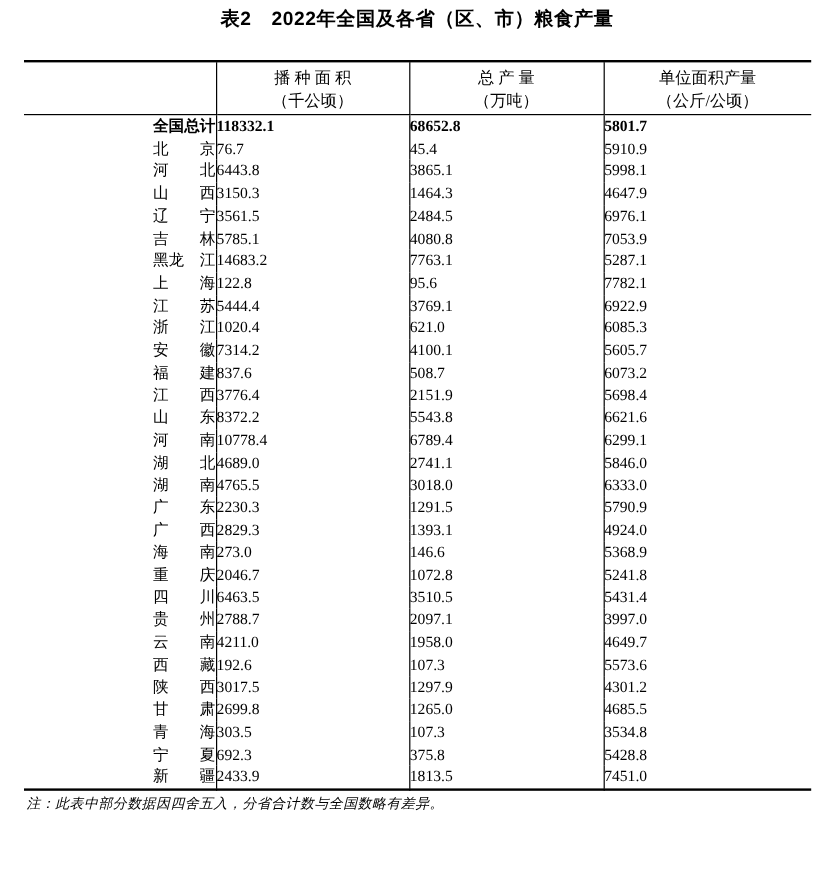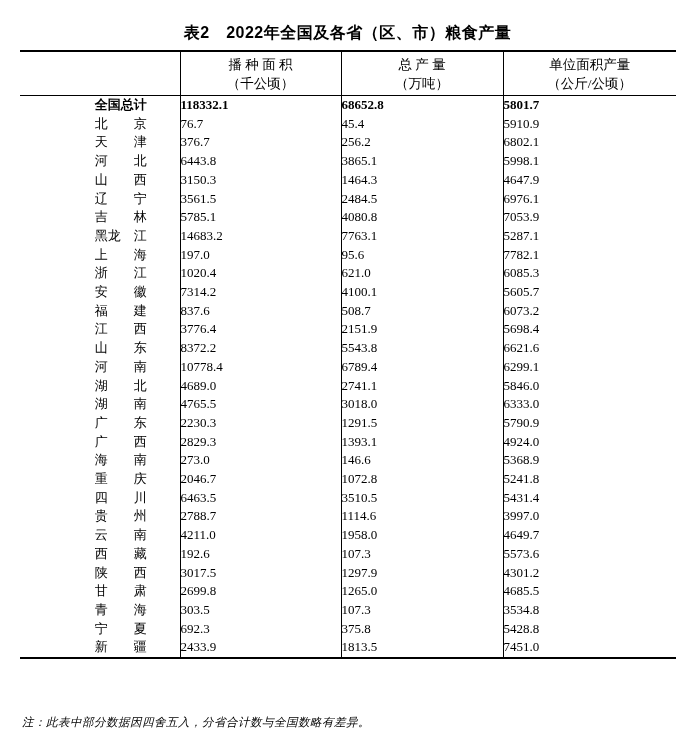--- a/index.html
+++ b/index.html
@@ -19,7 +19,7 @@
   }
   .title {
     margin: 0;
-    padding-top: 23px;
+    padding-top: 6px;
     text-align: center;
     font-size: 16px;
     font-weight: bold;

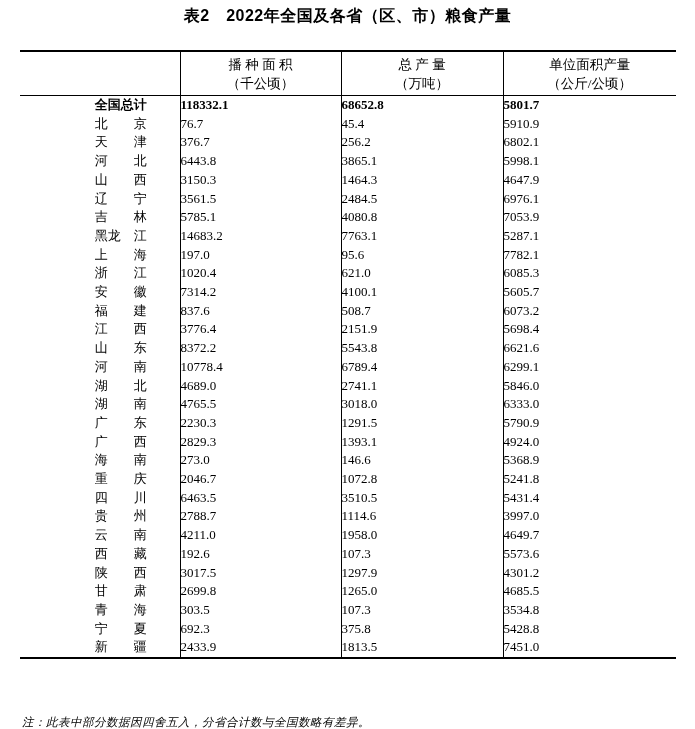--- a/index.html
+++ b/index.html
@@ -60,7 +60,7 @@
     vertical-align: middle;
     white-space: nowrap;
   }
-  tbody td.c0 { text-align: center; padding-left: 42px; }
+  tbody td.c0 { text-align: right; padding-left: 42px; }
   tbody td.c1 { padding-right: 8px; }
   tbody td.c2 { text-align: left; padding-right: 8px; }
   tbody td.c3 { text-align: left; padding-right: 15px; }

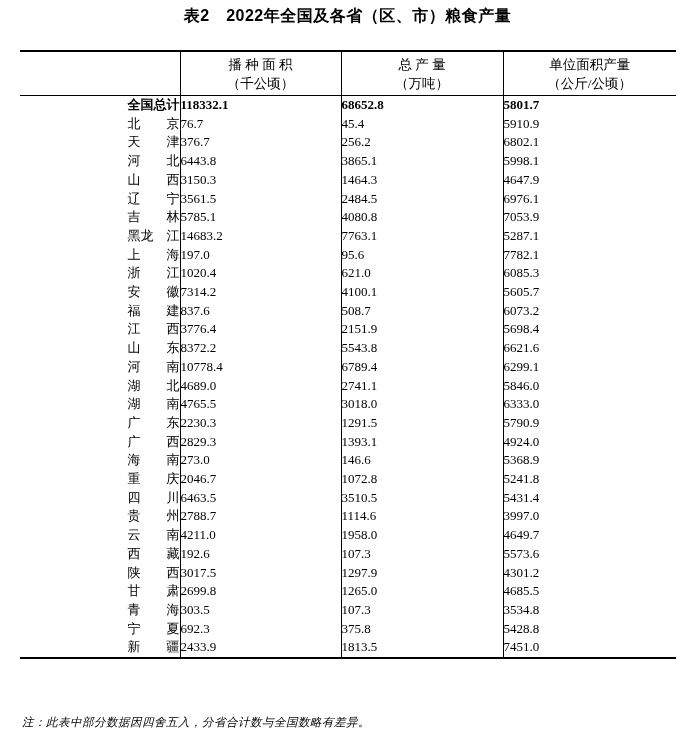--- a/index.html
+++ b/index.html
@@ -119,12 +119,6 @@
           <td class="c3 sep">5910.9</td>
         </tr>
         <tr>
-          <td class="c0">天　　津</td>
-          <td class="c1 sep">376.7</td>
-          <td class="c2 sep">256.2</td>
-          <td class="c3 sep">6802.1</td>
-        </tr>
-        <tr>
           <td class="c0">河　　北</td>
           <td class="c1 sep">6443.8</td>
           <td class="c2 sep">3865.1</td>

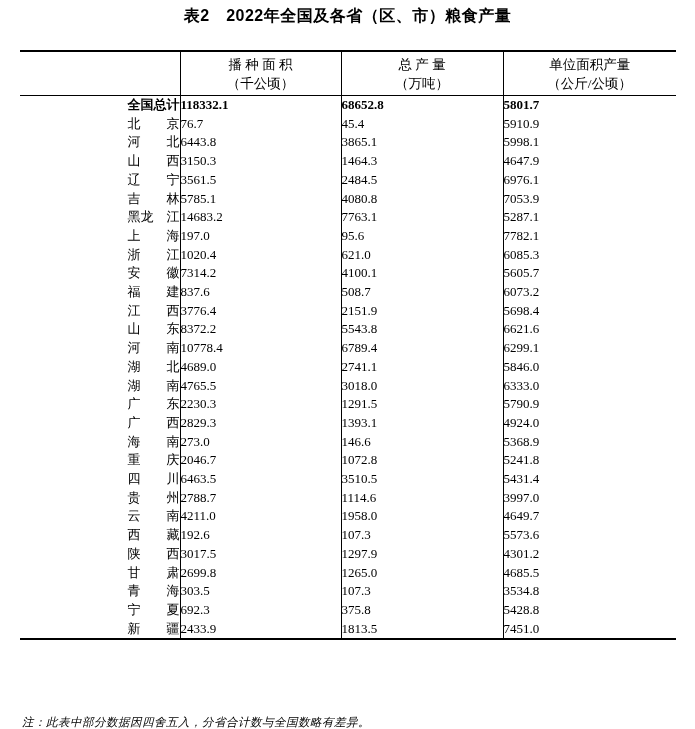--- a/index.html
+++ b/index.html
@@ -150,7 +150,7 @@
         </tr>
         <tr>
           <td class="c0">上　　海</td>
-          <td class="c1 sep">197.0</td>
+          <td class="c1 sep">122.8</td>
           <td class="c2 sep">95.6</td>
           <td class="c3 sep">7782.1</td>
         </tr>

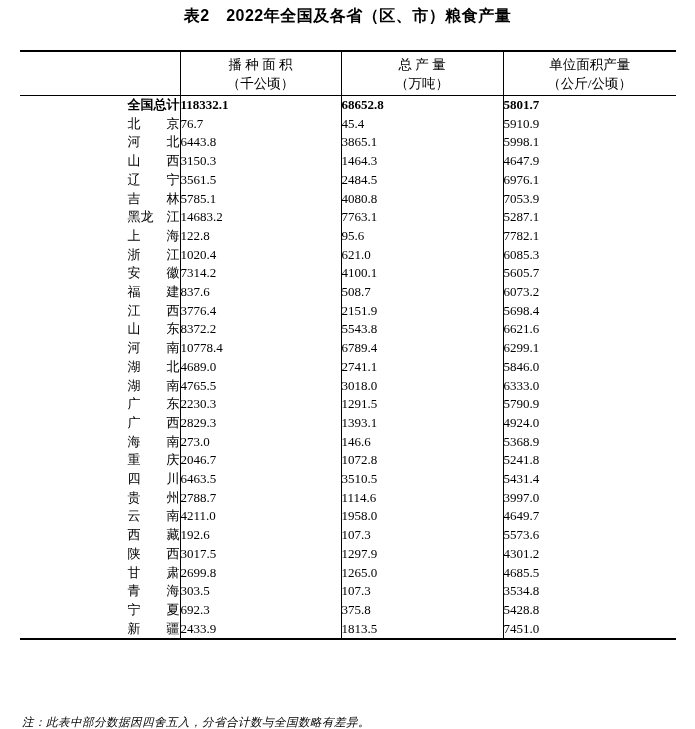--- a/index.html
+++ b/index.html
@@ -155,6 +155,12 @@
           <td class="c3 sep">7782.1</td>
         </tr>
         <tr>
+          <td class="c0">江　　苏</td>
+          <td class="c1 sep">5444.4</td>
+          <td class="c2 sep">3769.1</td>
+          <td class="c3 sep">6922.9</td>
+        </tr>
+        <tr>
           <td class="c0">浙　　江</td>
           <td class="c1 sep">1020.4</td>
           <td class="c2 sep">621.0</td>

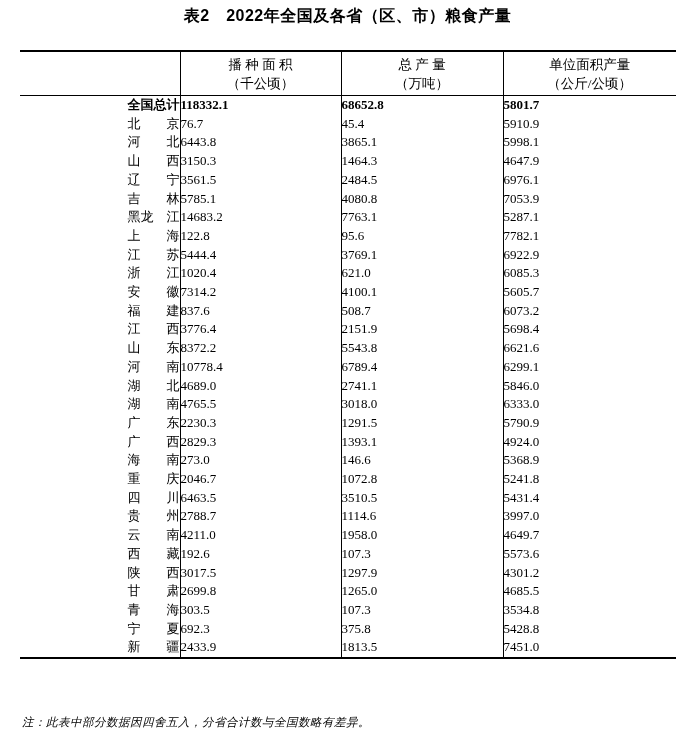--- a/index.html
+++ b/index.html
@@ -241,7 +241,7 @@
         <tr>
           <td class="c0">贵　　州</td>
           <td class="c1 sep">2788.7</td>
-          <td class="c2 sep">1114.6</td>
+          <td class="c2 sep">2097.1</td>
           <td class="c3 sep">3997.0</td>
         </tr>
         <tr>

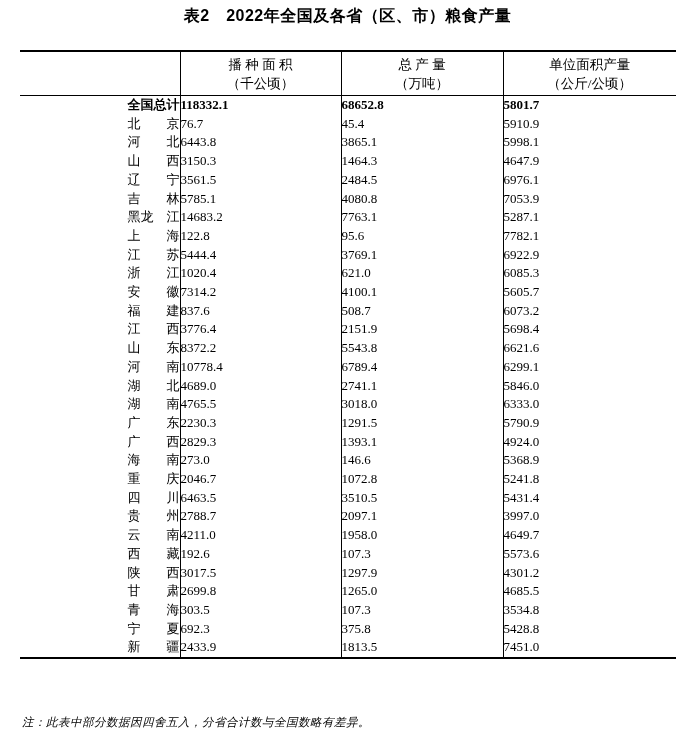--- a/index.html
+++ b/index.html
@@ -68,7 +68,7 @@
   .footnote {
     position: absolute;
     left: 22px;
-    top: 715px;
+    top: 662px;
     font-size: 11.5px;
     font-style: italic;
     letter-spacing: 0.5px;

